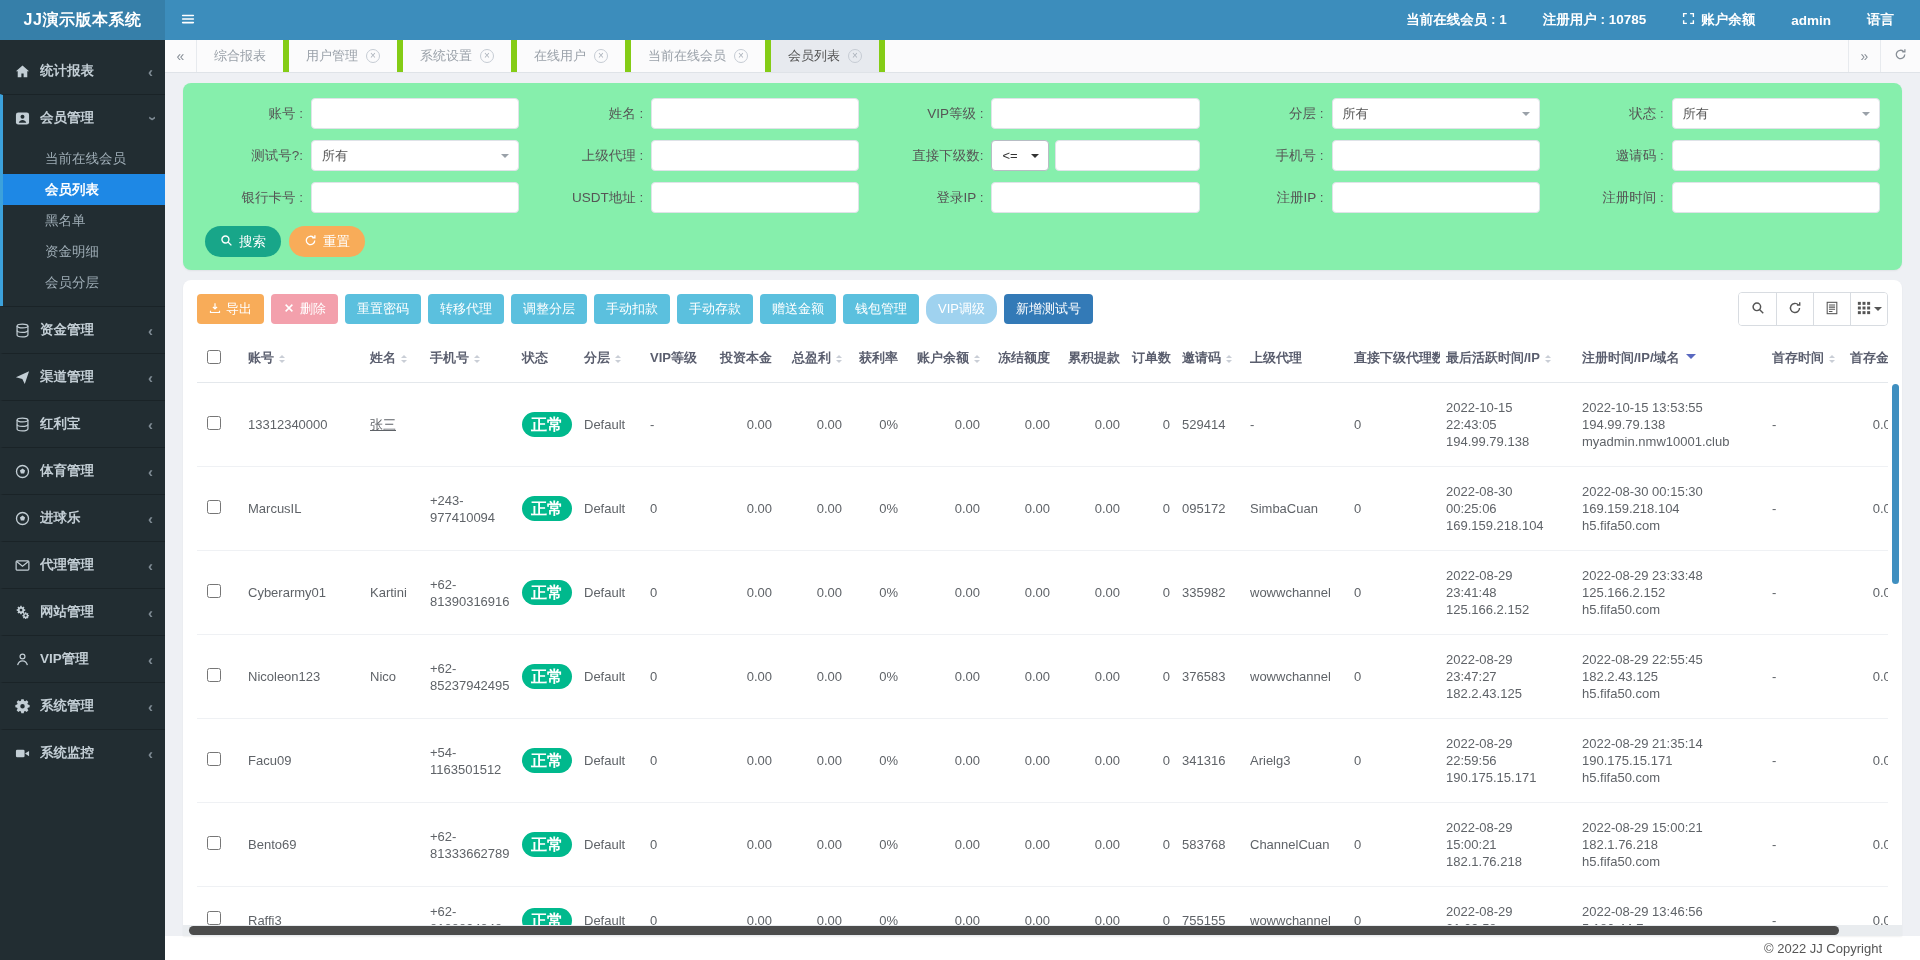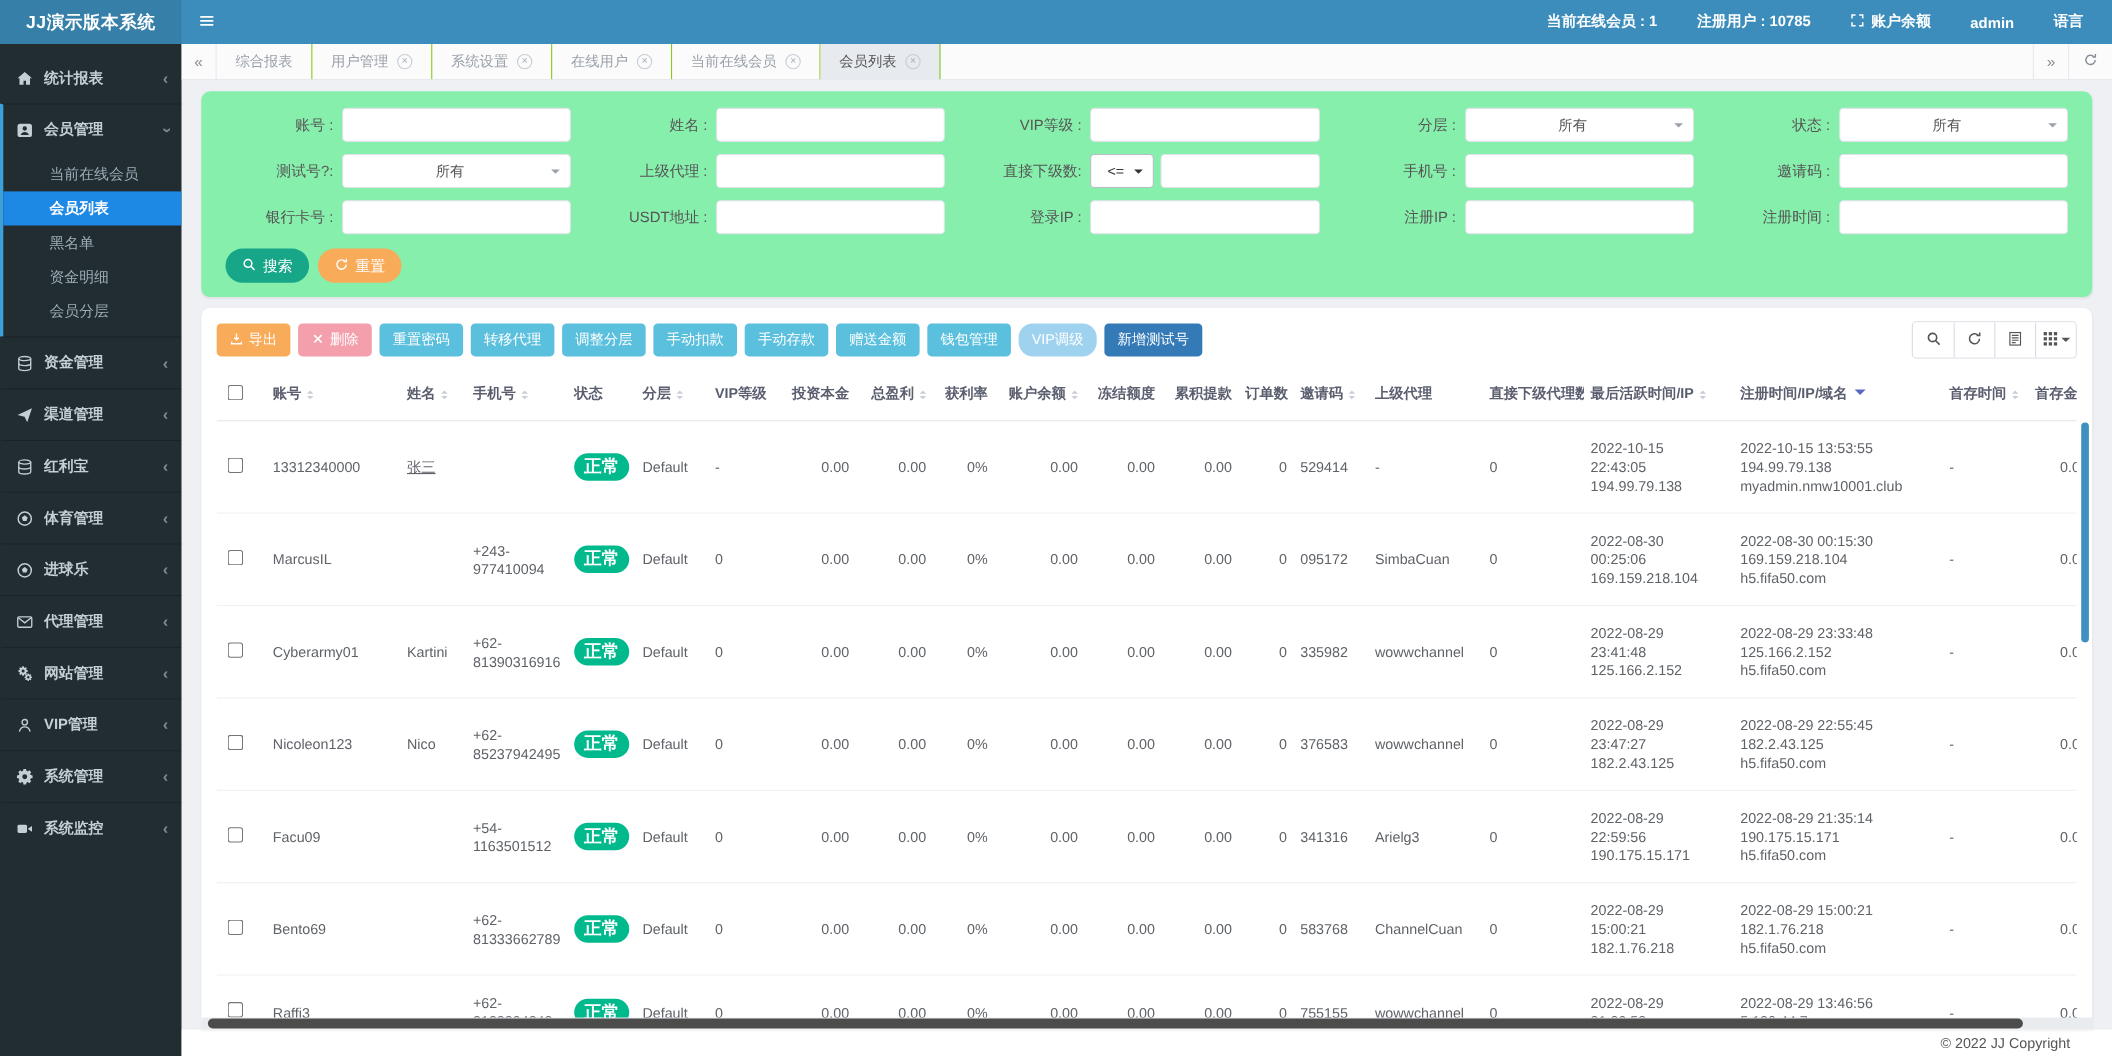--- a/index.html
+++ b/index.html
@@ -40,7 +40,7 @@
   .tabnav { width:32px; display:flex; align-items:center; justify-content:center; font-size:14px; color:#878e96; cursor:pointer; border-right:1px solid #e7eaee; }
   .tabnav.right { border-right:none; border-left:1px solid #e7eaee; }
   #tabs { display:flex; align-items:stretch; }
-  .tab { display:flex; align-items:center; gap:8px; padding:0 17px; border-right:1px solid #84cc16; cursor:pointer; white-space:nowrap; }
+  .tab { display:flex; align-items:center; gap:8px; padding:0 17px; border-right:6px solid #84cc16; cursor:pointer; white-space:nowrap; }
   .tab.active { background:#e7eaef; color:#555; }
   .tab .close { width:14px; height:14px; border:1px solid #c6ccd4; border-radius:50%; display:flex; align-items:center; justify-content:center; font-size:10px; line-height:1; color:#aab1ba; }
   .tab-spacer { flex:1; }

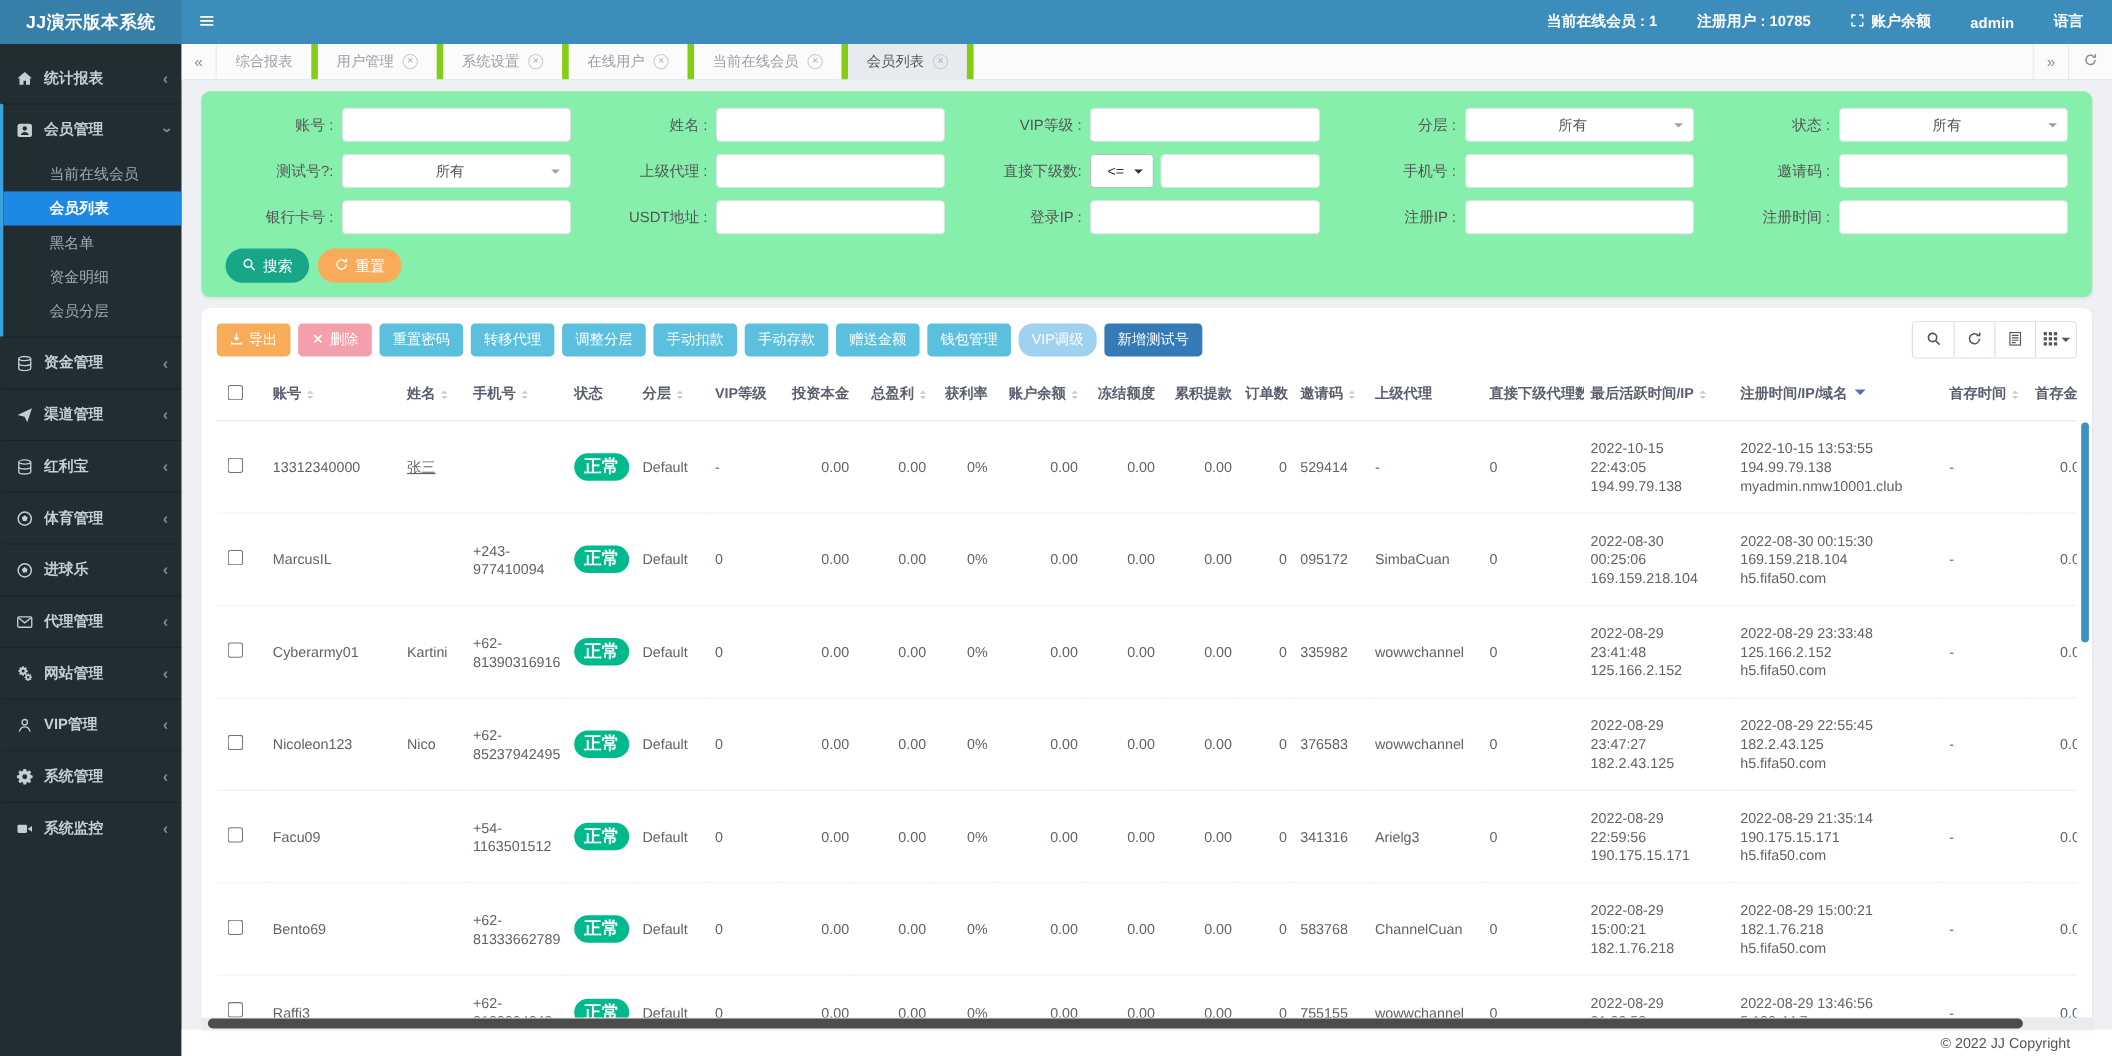--- a/index.html
+++ b/index.html
@@ -54,7 +54,7 @@
   .field > label { width:106px; flex:0 0 106px; text-align:right; padding-right:8px; color:#555; font-size:13.5px; white-space:nowrap; }
   .control { flex:1; display:flex; gap:6px; }
   .txt { width:100%; height:31px; border:1px solid #dfe3e8; border-radius:4px; padding:0 8px; font-size:13px; color:#333; font-family:inherit; }
-  .sel { position:relative; width:100%; height:31px; border:1px solid #dfe3e8; border-radius:4px; background:#fff; display:flex; align-items:center; padding:0 22px 0 10px; color:#555; cursor:pointer;justify-content:center; }
+  .sel { position:relative; width:100%; height:31px; border:1px solid #dfe3e8; border-radius:4px; background:#fff; display:flex; align-items:center; padding:0 22px 0 10px; color:#555; cursor:pointer; }
   .sel:after { content:""; position:absolute; right:9px; top:13px; border:4px solid transparent; border-top-color:#9aa1a9; }
   .sel.compare { width:58px; flex:0 0 58px; border-color:#b7bdc4; color:#333; }
   .sel.compare:after { border-top-color:#333; }

